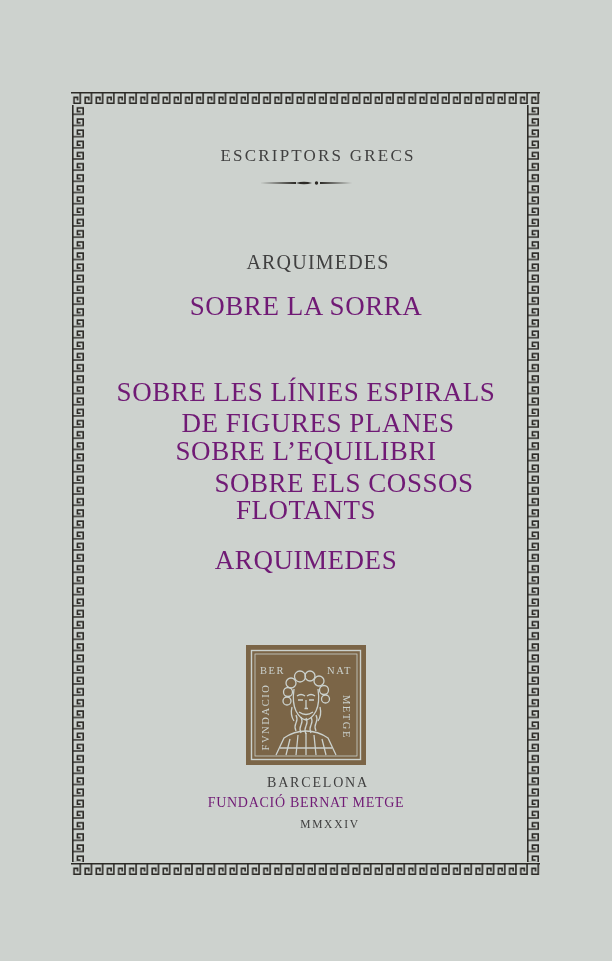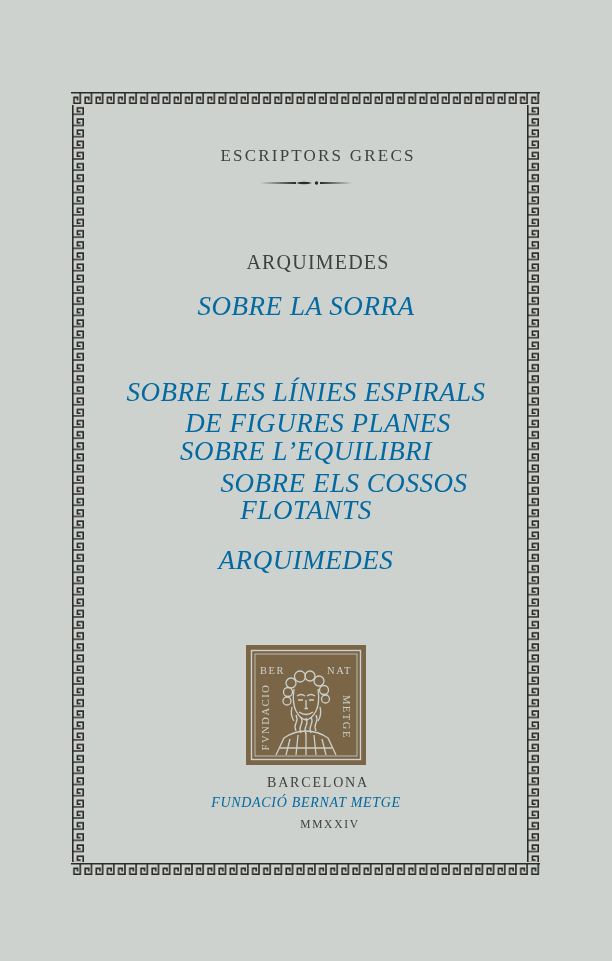--- a/index.html
+++ b/index.html
@@ -9,7 +9,7 @@
   }
   .line{position:absolute;left:0;width:100%;text-align:center;white-space:nowrap;}
   .dark{color:#404040;padding-left:12px;}
-  .brown{color:#0369a1;font-style:italic;}
+  .brown{color:#701a75;}
   .series{top:146px;font-size:17px;letter-spacing:.13em;line-height:20px;}
   .author{top:246px;font-size:20px;letter-spacing:.06em;line-height:32px;}
   .title{font-size:27px;letter-spacing:.02em;line-height:32px;}

